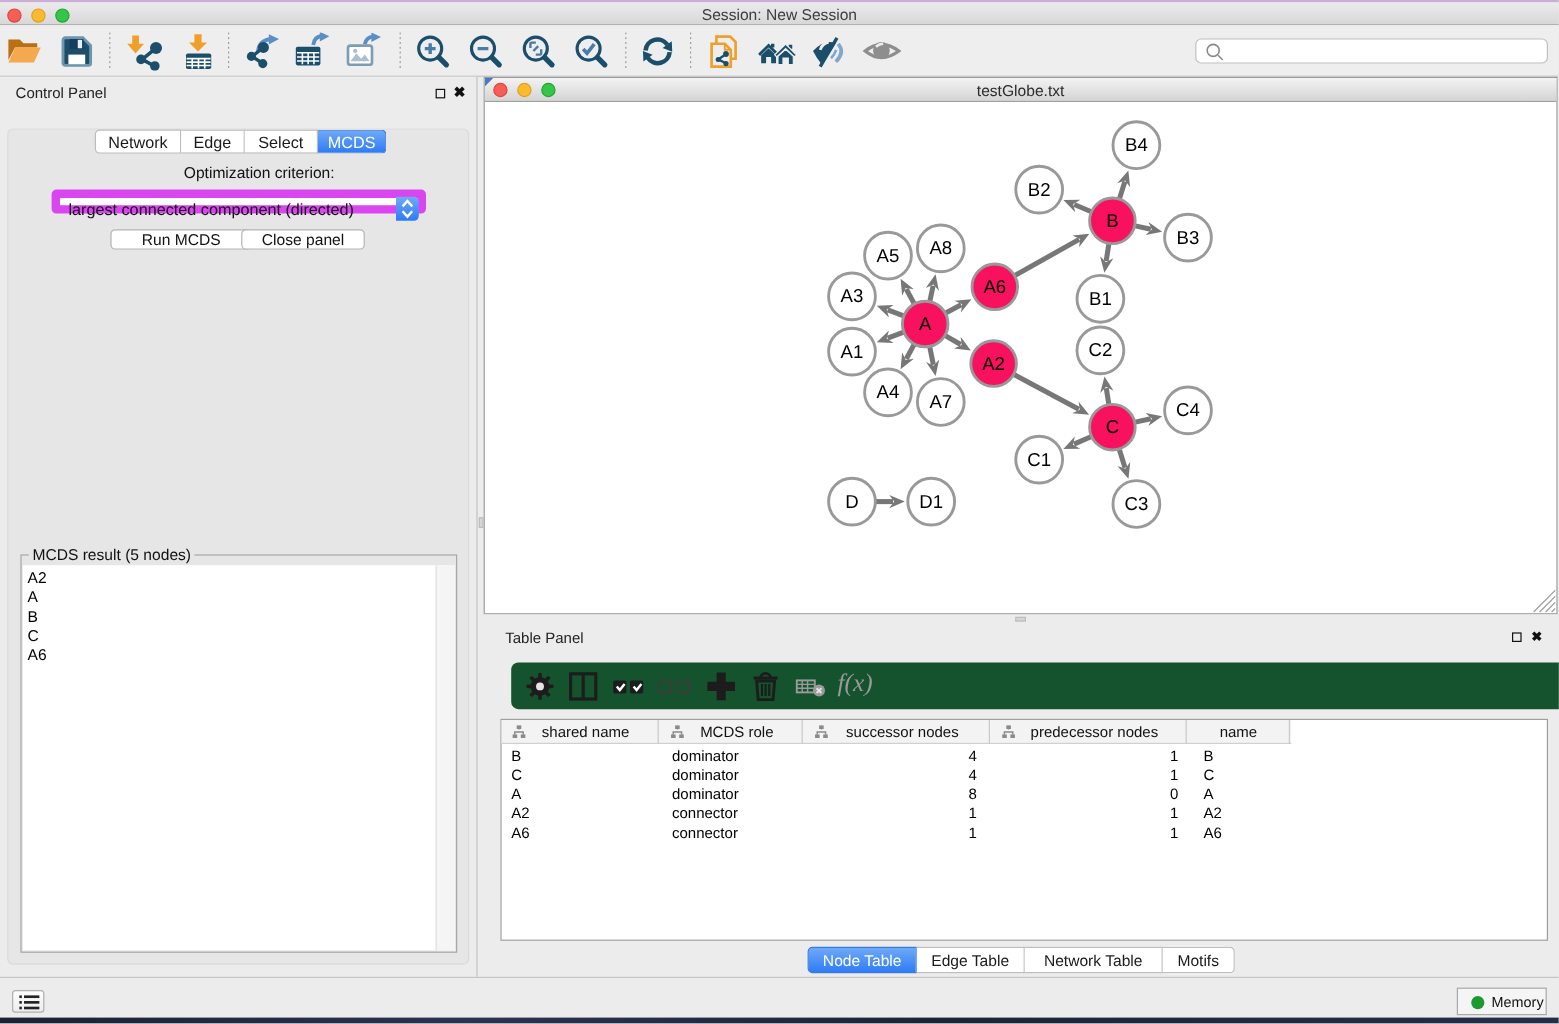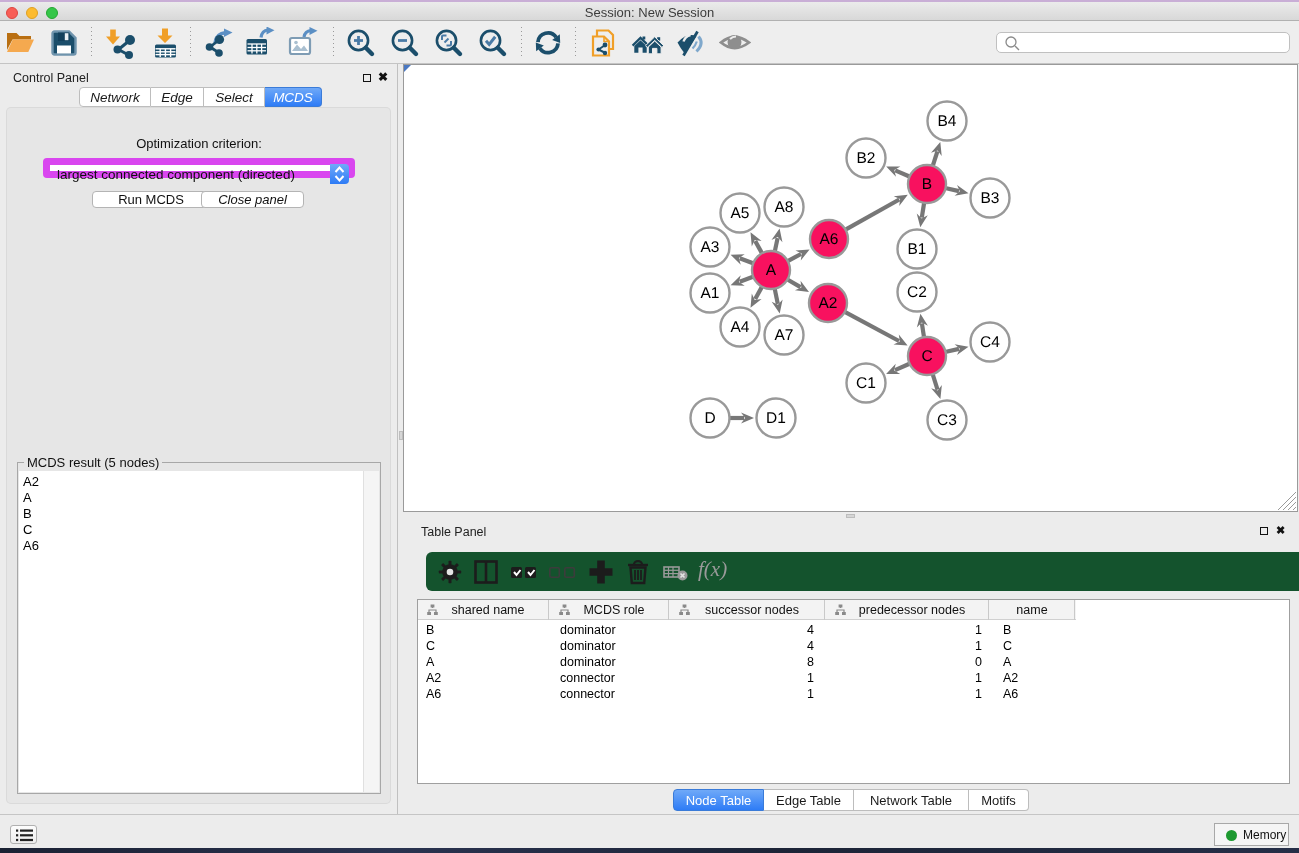--- a/index.html
+++ b/index.html
@@ -302,6 +302,12 @@
 </div>
 
 <div class="abs" id="netwin">
+  <div class="tbar">
+    <div class="tl r" style="left:7px;top:4px"></div>
+    <div class="tl y" style="left:27px;top:4px"></div>
+    <div class="tl g" style="left:47px;top:4px"></div>
+    <div class="t">testGlobe.txt</div>
+  </div>
   <svg id="graph" width="893" height="426" viewBox="0 0 893 426">
     <g transform="translate(-404,-85)">
       <line x1="753.7" y1="275.5" x2="739.7" y2="280.8"></line>

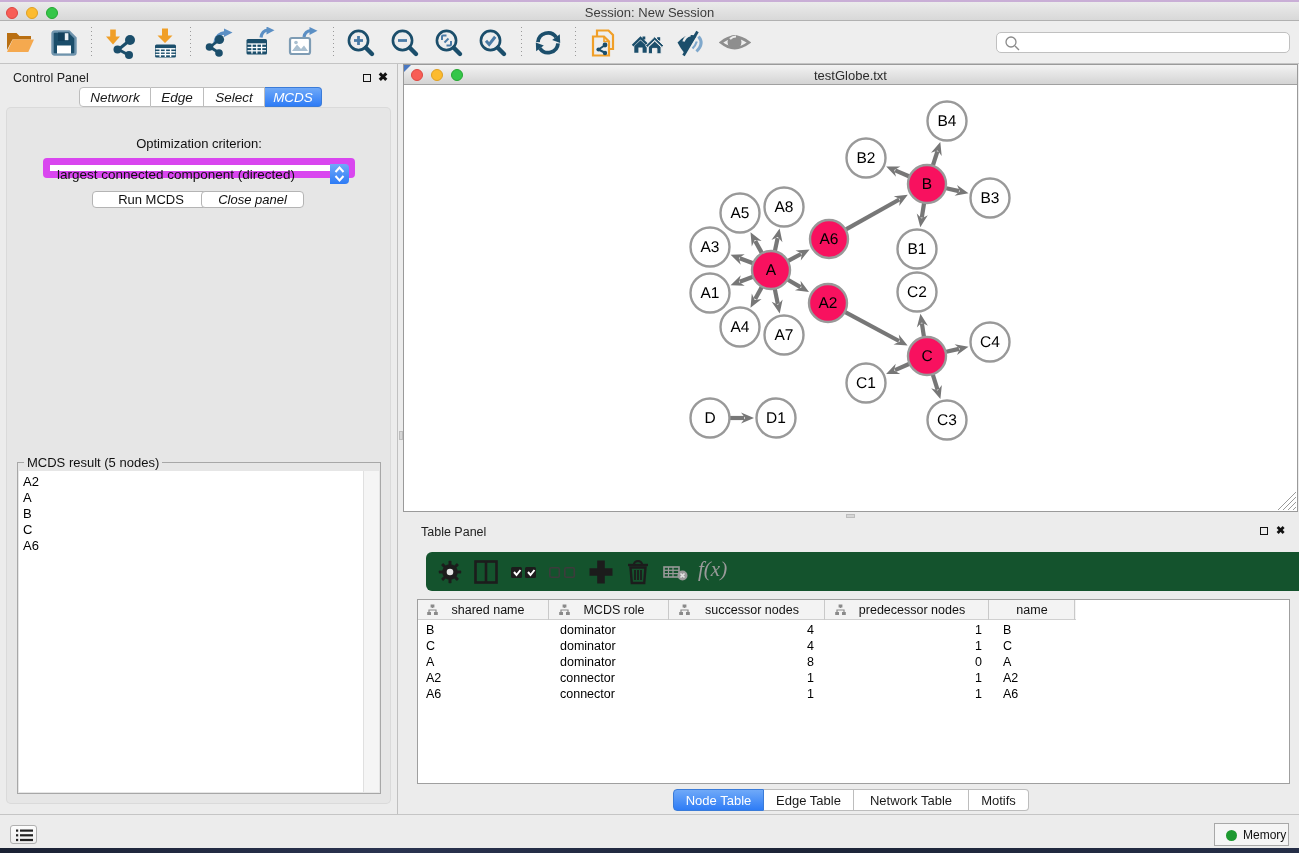--- a/index.html
+++ b/index.html
@@ -35,8 +35,8 @@
 .winbtn { position:absolute; top:9px; font-size:11px; color:#111; }
 #tabcontent { position:absolute; left:6px; top:43px; width:385px; height:697px;
   background:#e6e6e6; border-radius:5px; box-shadow:0 0 0 1px #dadada inset; }
-.tabs { position:absolute; top:23px; left:79px; height:20px; display:flex;
-  font-size:13.5px; z-index:3;font-style:italic; }
+.tabs { position:absolute; top:44px; left:79px; height:20px; display:flex;
+  font-size:13.5px; z-index:3; }
 .tab { background:#fff; border:1px solid #bdbdbd; border-left:none; color:#1a1a1a;
   display:flex; align-items:center; justify-content:center; }
 .tab:first-child { border-left:1px solid #bdbdbd; border-radius:4px 0 0 4px; }

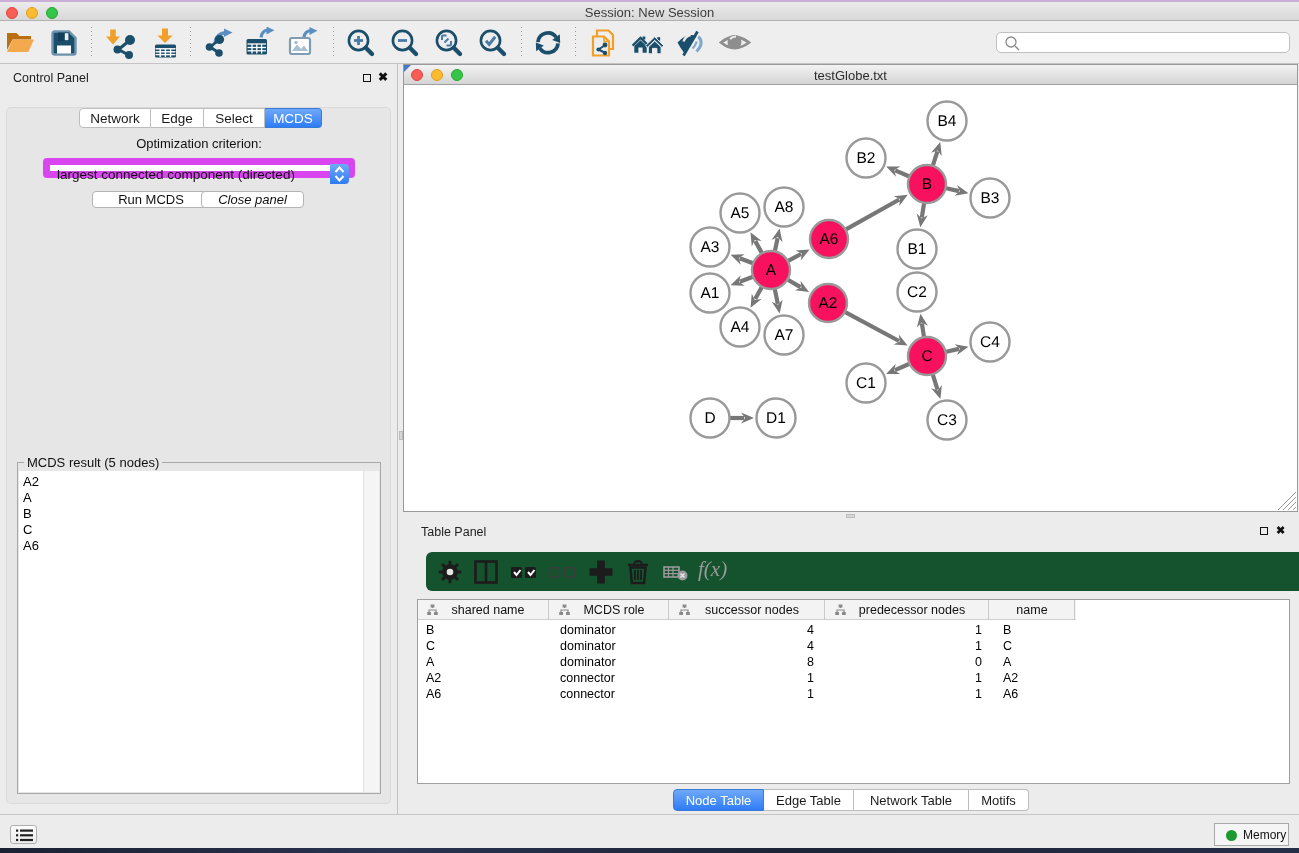--- a/index.html
+++ b/index.html
@@ -43,7 +43,7 @@
 .tab:last-child { border-radius:0 4px 4px 0; }
 .tab.sel { background:linear-gradient(#6fa9f8,#2e7cf6); color:#fff; border-color:#3a7bd8; }
 
-#optlabel { position:absolute; left:0; width:398px; top:72px; text-align:center;
+#optlabel { position:absolute; left:17px; width:398px; top:72px; text-align:center;
   font-size:13px; color:#111; }
 #combo { position:absolute; left:43px; top:94px; width:312px; height:20px; background:#fff;
   border:7px solid #d946ef; border-radius:4px; font-size:13.5px; color:#111; }

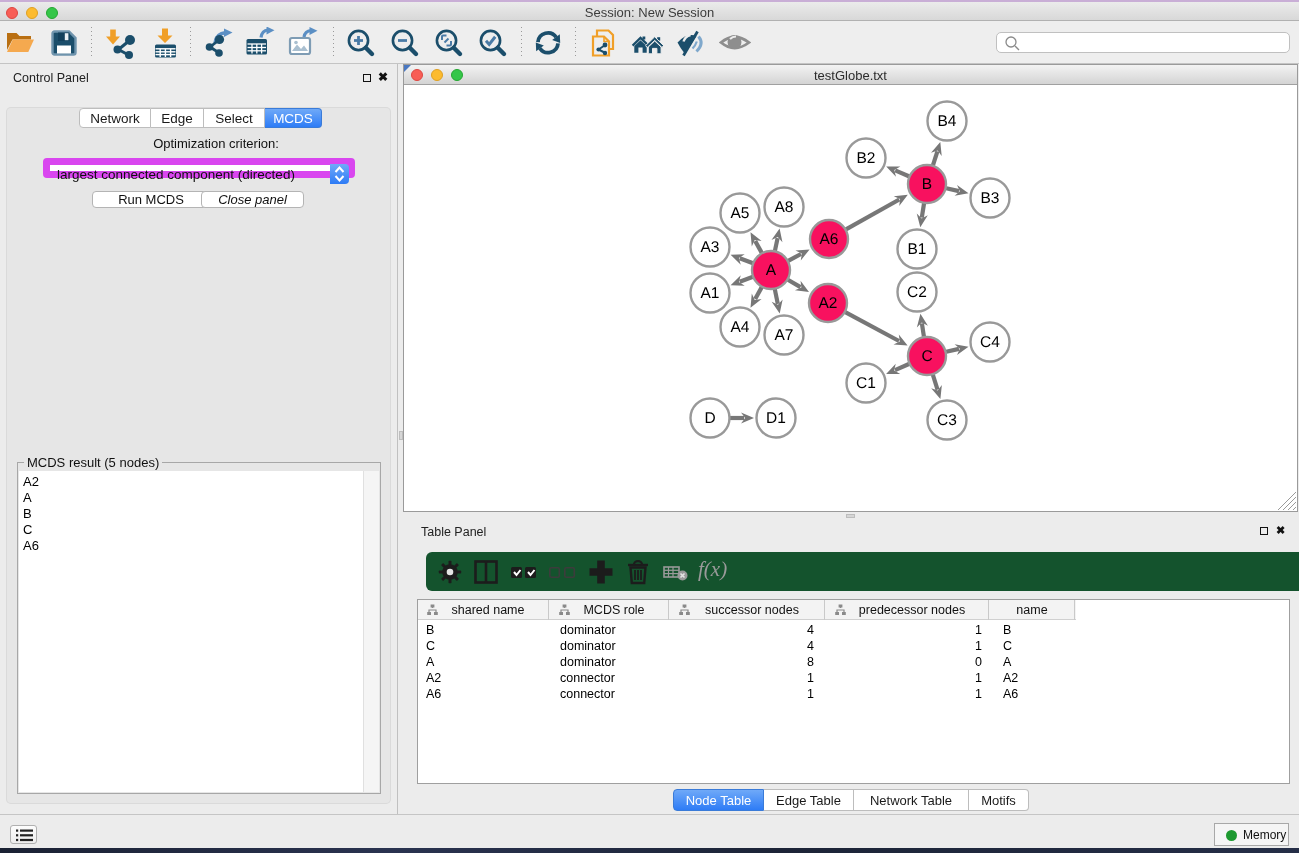--- a/index.html
+++ b/index.html
@@ -287,7 +287,7 @@
     </div>
   </div>
   <div class="btn" style="left:92px;top:127px;width:118px;">Run MCDS</div>
-  <div class="btn" style="left:201px;top:127px;width:103px;font-style:italic;">Close panel</div>
+  <div class="btn" style="left:201px;top:127px;width:103px;">Close panel</div>
   <div id="fieldset">
     <div class="legend">MCDS result (5 nodes)</div>
     <div id="listbox">

